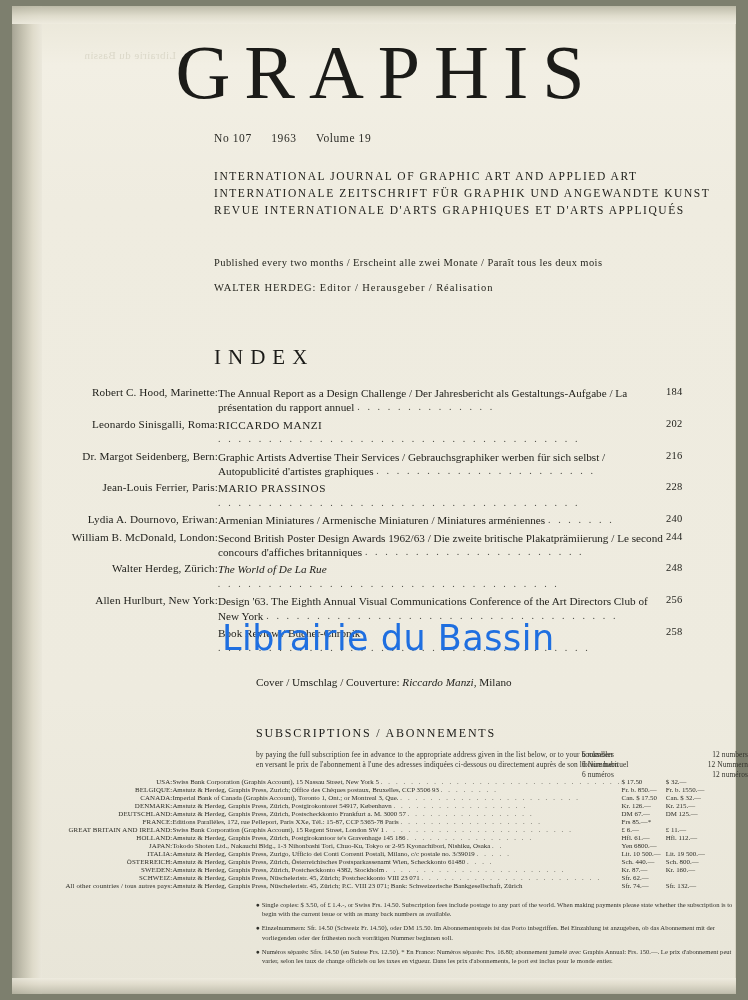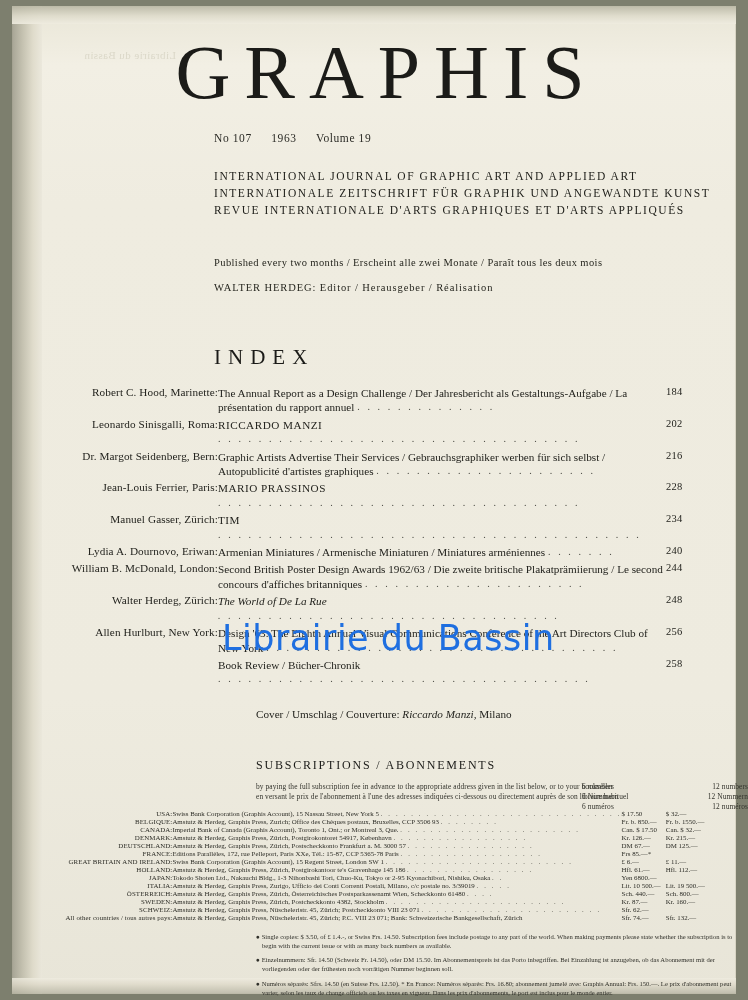--- a/index.html
+++ b/index.html
@@ -288,11 +288,6 @@
           <td class="author">Jean-Louis Ferrier, Paris:</td>
           <td class="entry sc"><span>MARIO PRASSINOS</span> <span class="dots">. . . . . . . . . . . . . . . . . . . . . . . . . . . . . . . . . . . .</span></td>
           <td class="pageno">228</td>
-        </tr>
-        <tr>
-          <td class="author">Manuel Gasser, Zürich:</td>
-          <td class="entry sc"><span>TIM</span> <span class="dots">. . . . . . . . . . . . . . . . . . . . . . . . . . . . . . . . . . . . . . . . . .</span></td>
-          <td class="pageno">234</td>
         </tr>
         <tr>
           <td class="author">Lydia A. Dournovo, Eriwan:</td>

